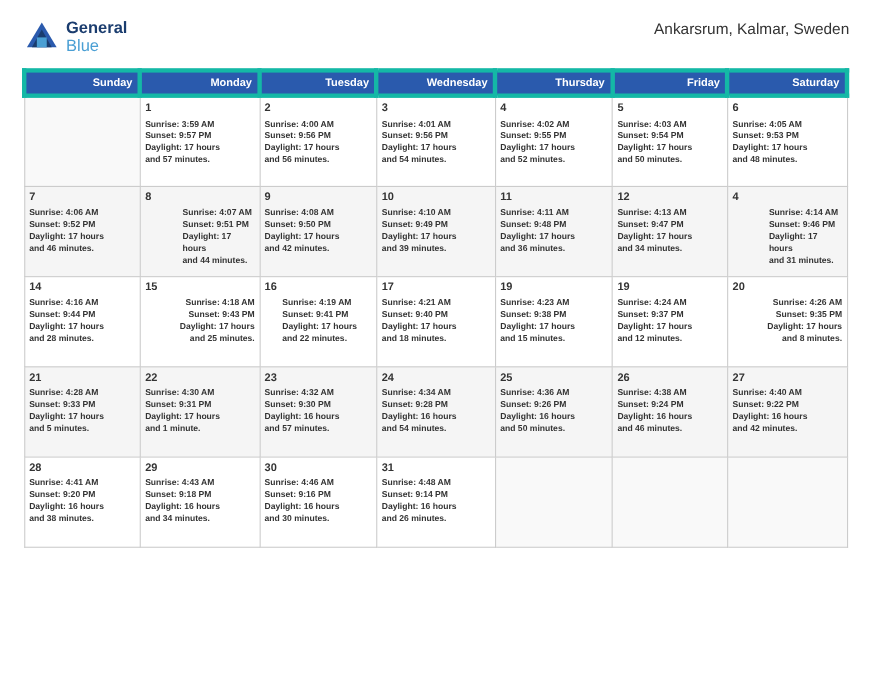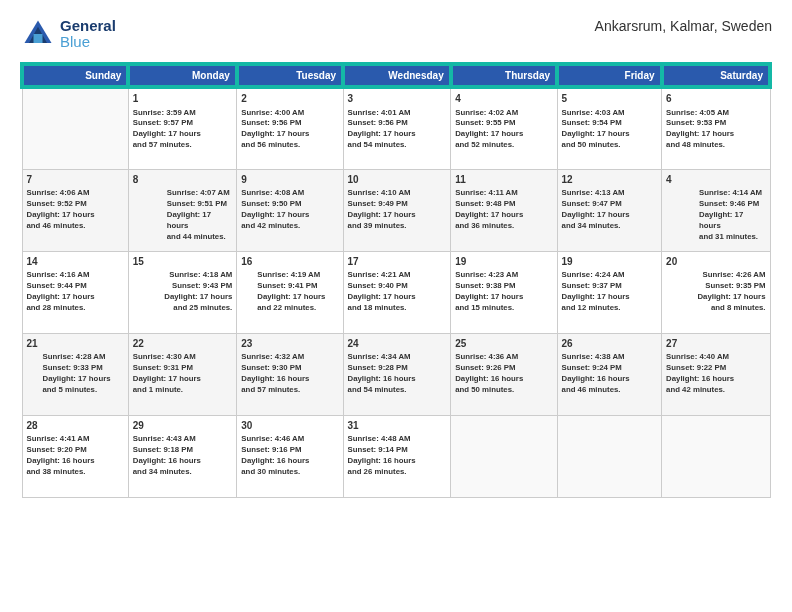--- a/index.html
+++ b/index.html
@@ -283,7 +283,7 @@
         <tr>
           <td>
             <span class="day-num">21</span>
-            <div class="day-info" style="white-space: pre-line; margin-left: 16px;">Sunrise: 4:28 AM
+            <div class="day-info" style="white-space: pre-line;">Sunrise: 4:28 AM
 Sunset: 9:33 PM
 Daylight: 17 hours
 and 5 minutes.</div>

